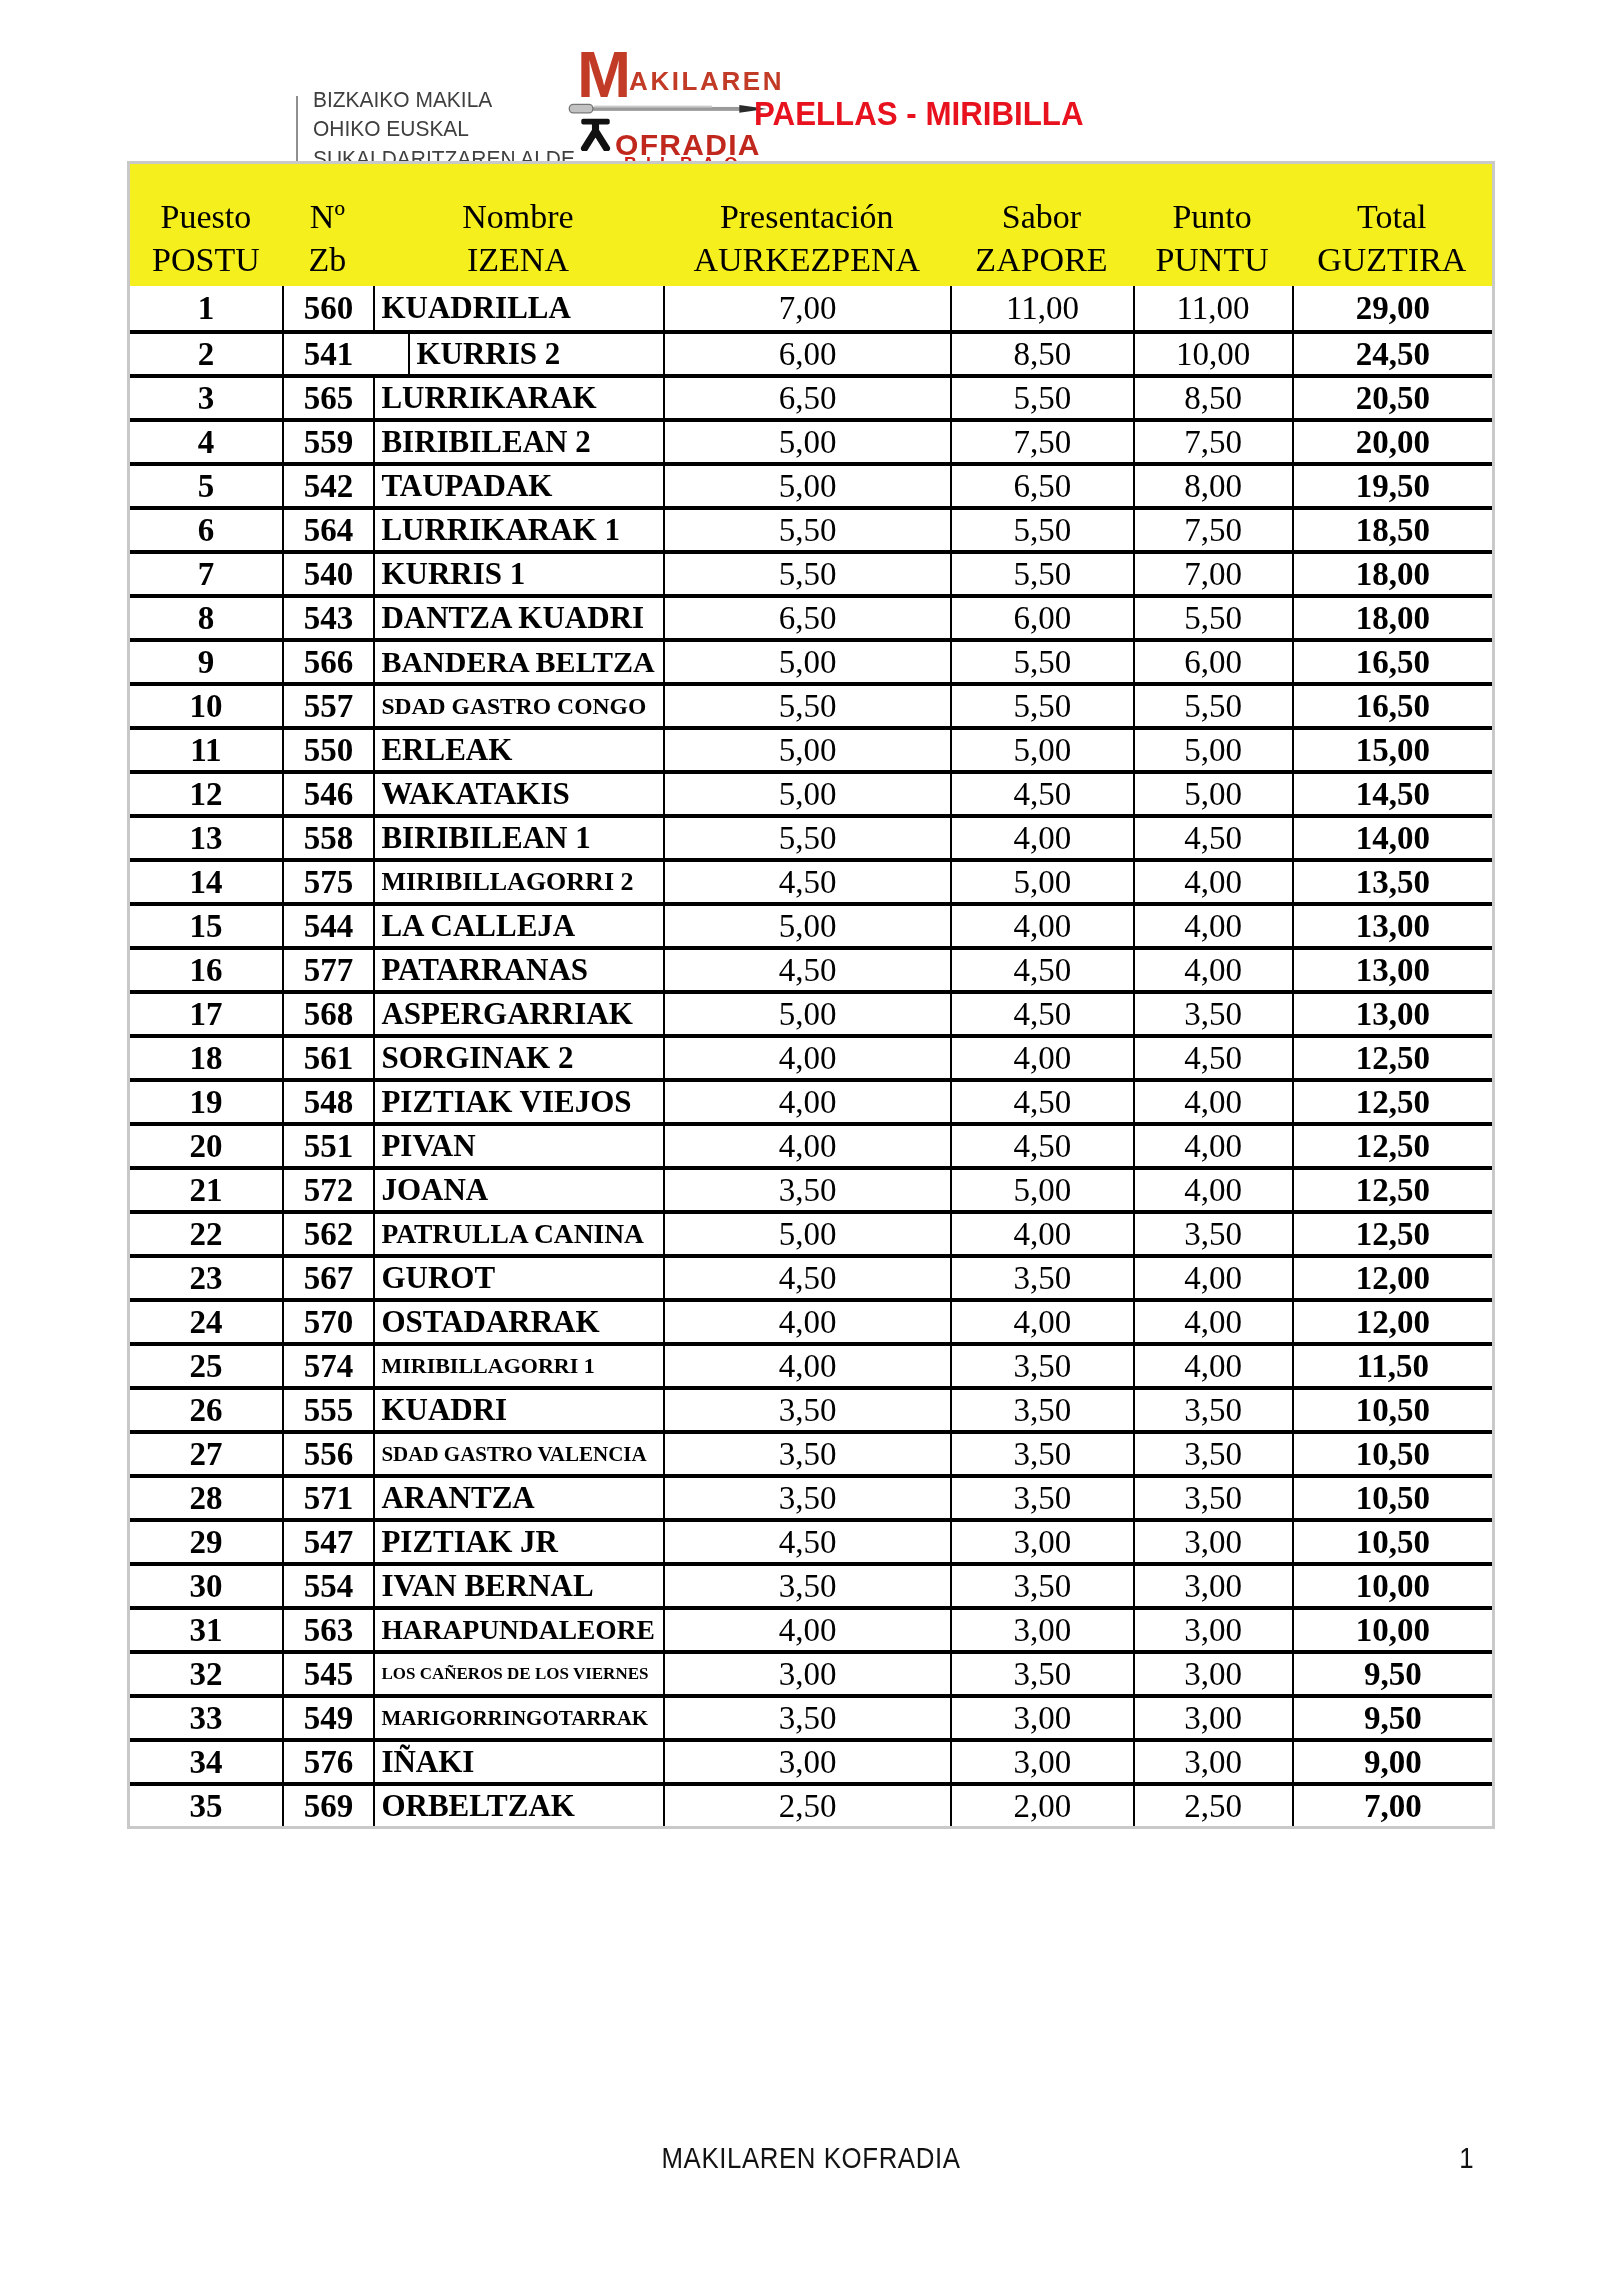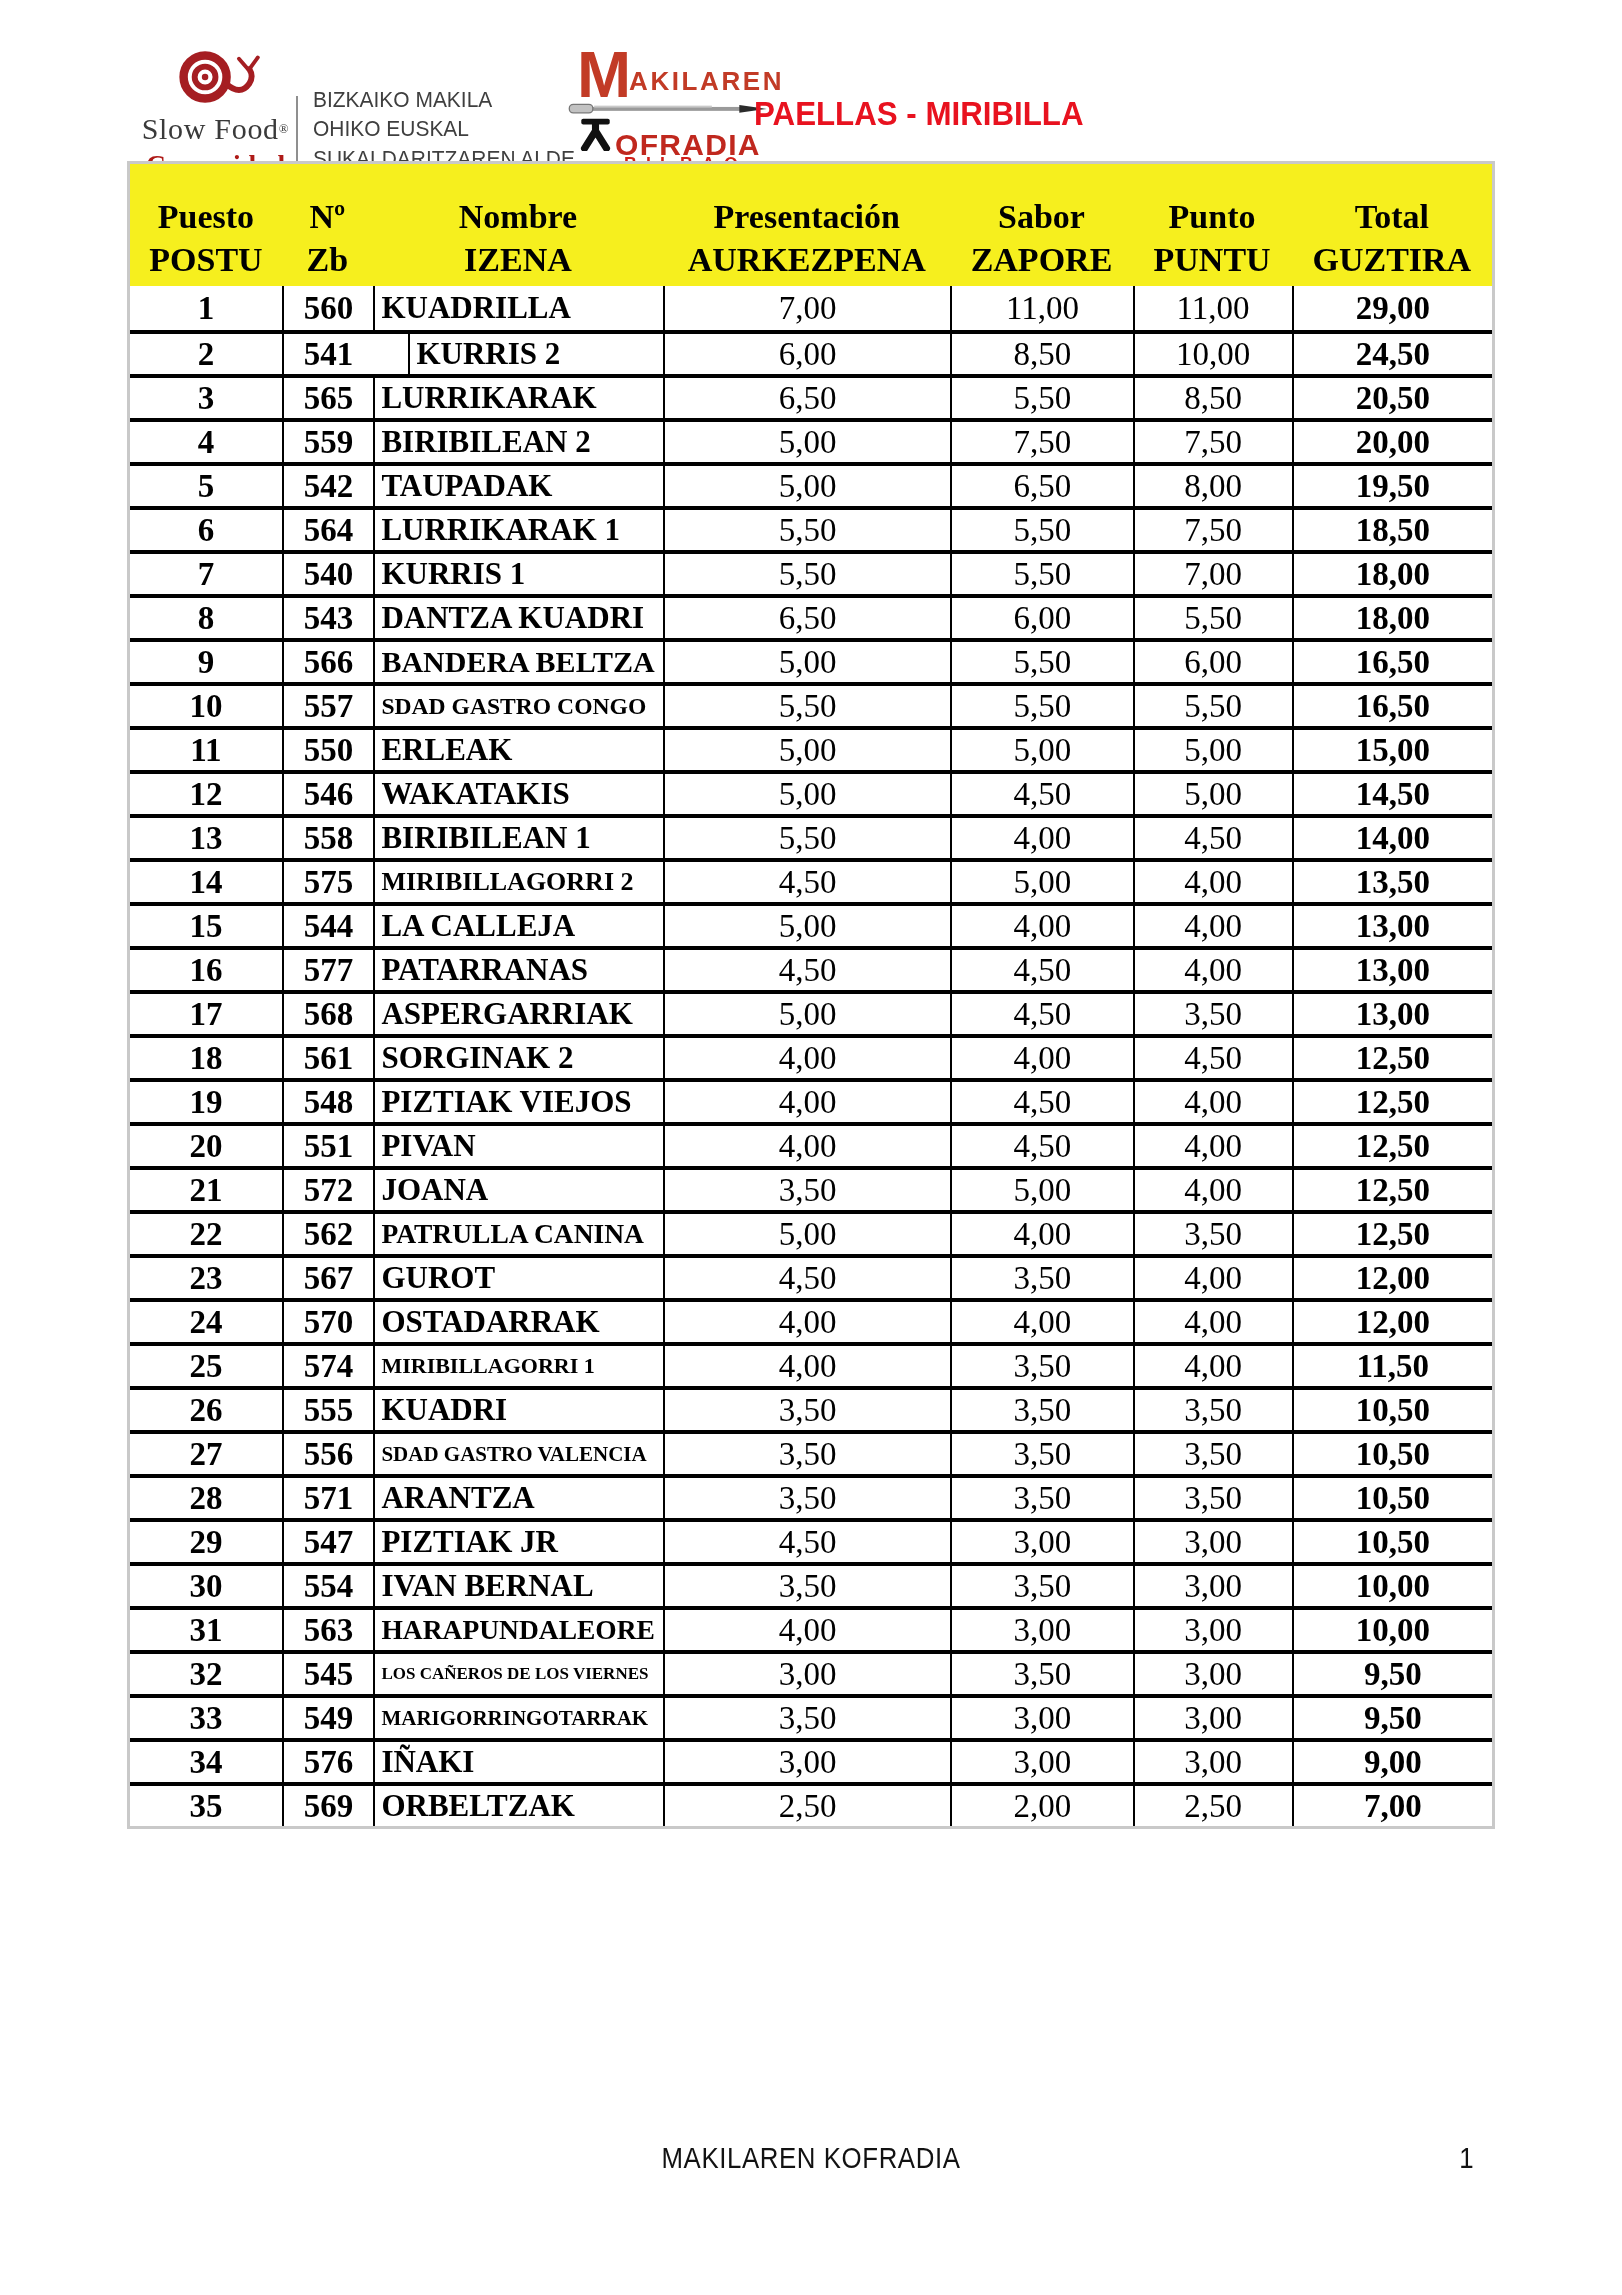--- a/index.html
+++ b/index.html
@@ -59,18 +59,6 @@
 
 <div class="page">
 
-  <div class="slowfood">
-    <svg class="sf-snail" width="99" height="68" viewBox="0 0 152 104">
-      <circle cx="60" cy="52" r="33" fill="none" stroke="#a51e22" stroke-width="13"></circle>
-      <circle cx="60" cy="52" r="16" fill="none" stroke="#a51e22" stroke-width="9"></circle>
-      <circle cx="60" cy="52" r="5" fill="#a51e22"></circle>
-      <path d="M92 62 Q114 82 128 62 Q135 51 128 40" fill="none" stroke="#a51e22" stroke-width="9" stroke-linecap="round"></path>
-      <path d="M128 40 L141 22" fill="none" stroke="#a51e22" stroke-width="6" stroke-linecap="round"></path>
-      <path d="M126 40 L112 24" fill="none" stroke="#a51e22" stroke-width="6" stroke-linecap="round"></path>
-    </svg>
-    <div class="sf-name"><span>Slow Food</span><span class="sf-reg">®</span></div>
-    <div class="sf-comunidad">Comunidad</div>
-  </div>
 
   <div class="logo-divider"></div>
 

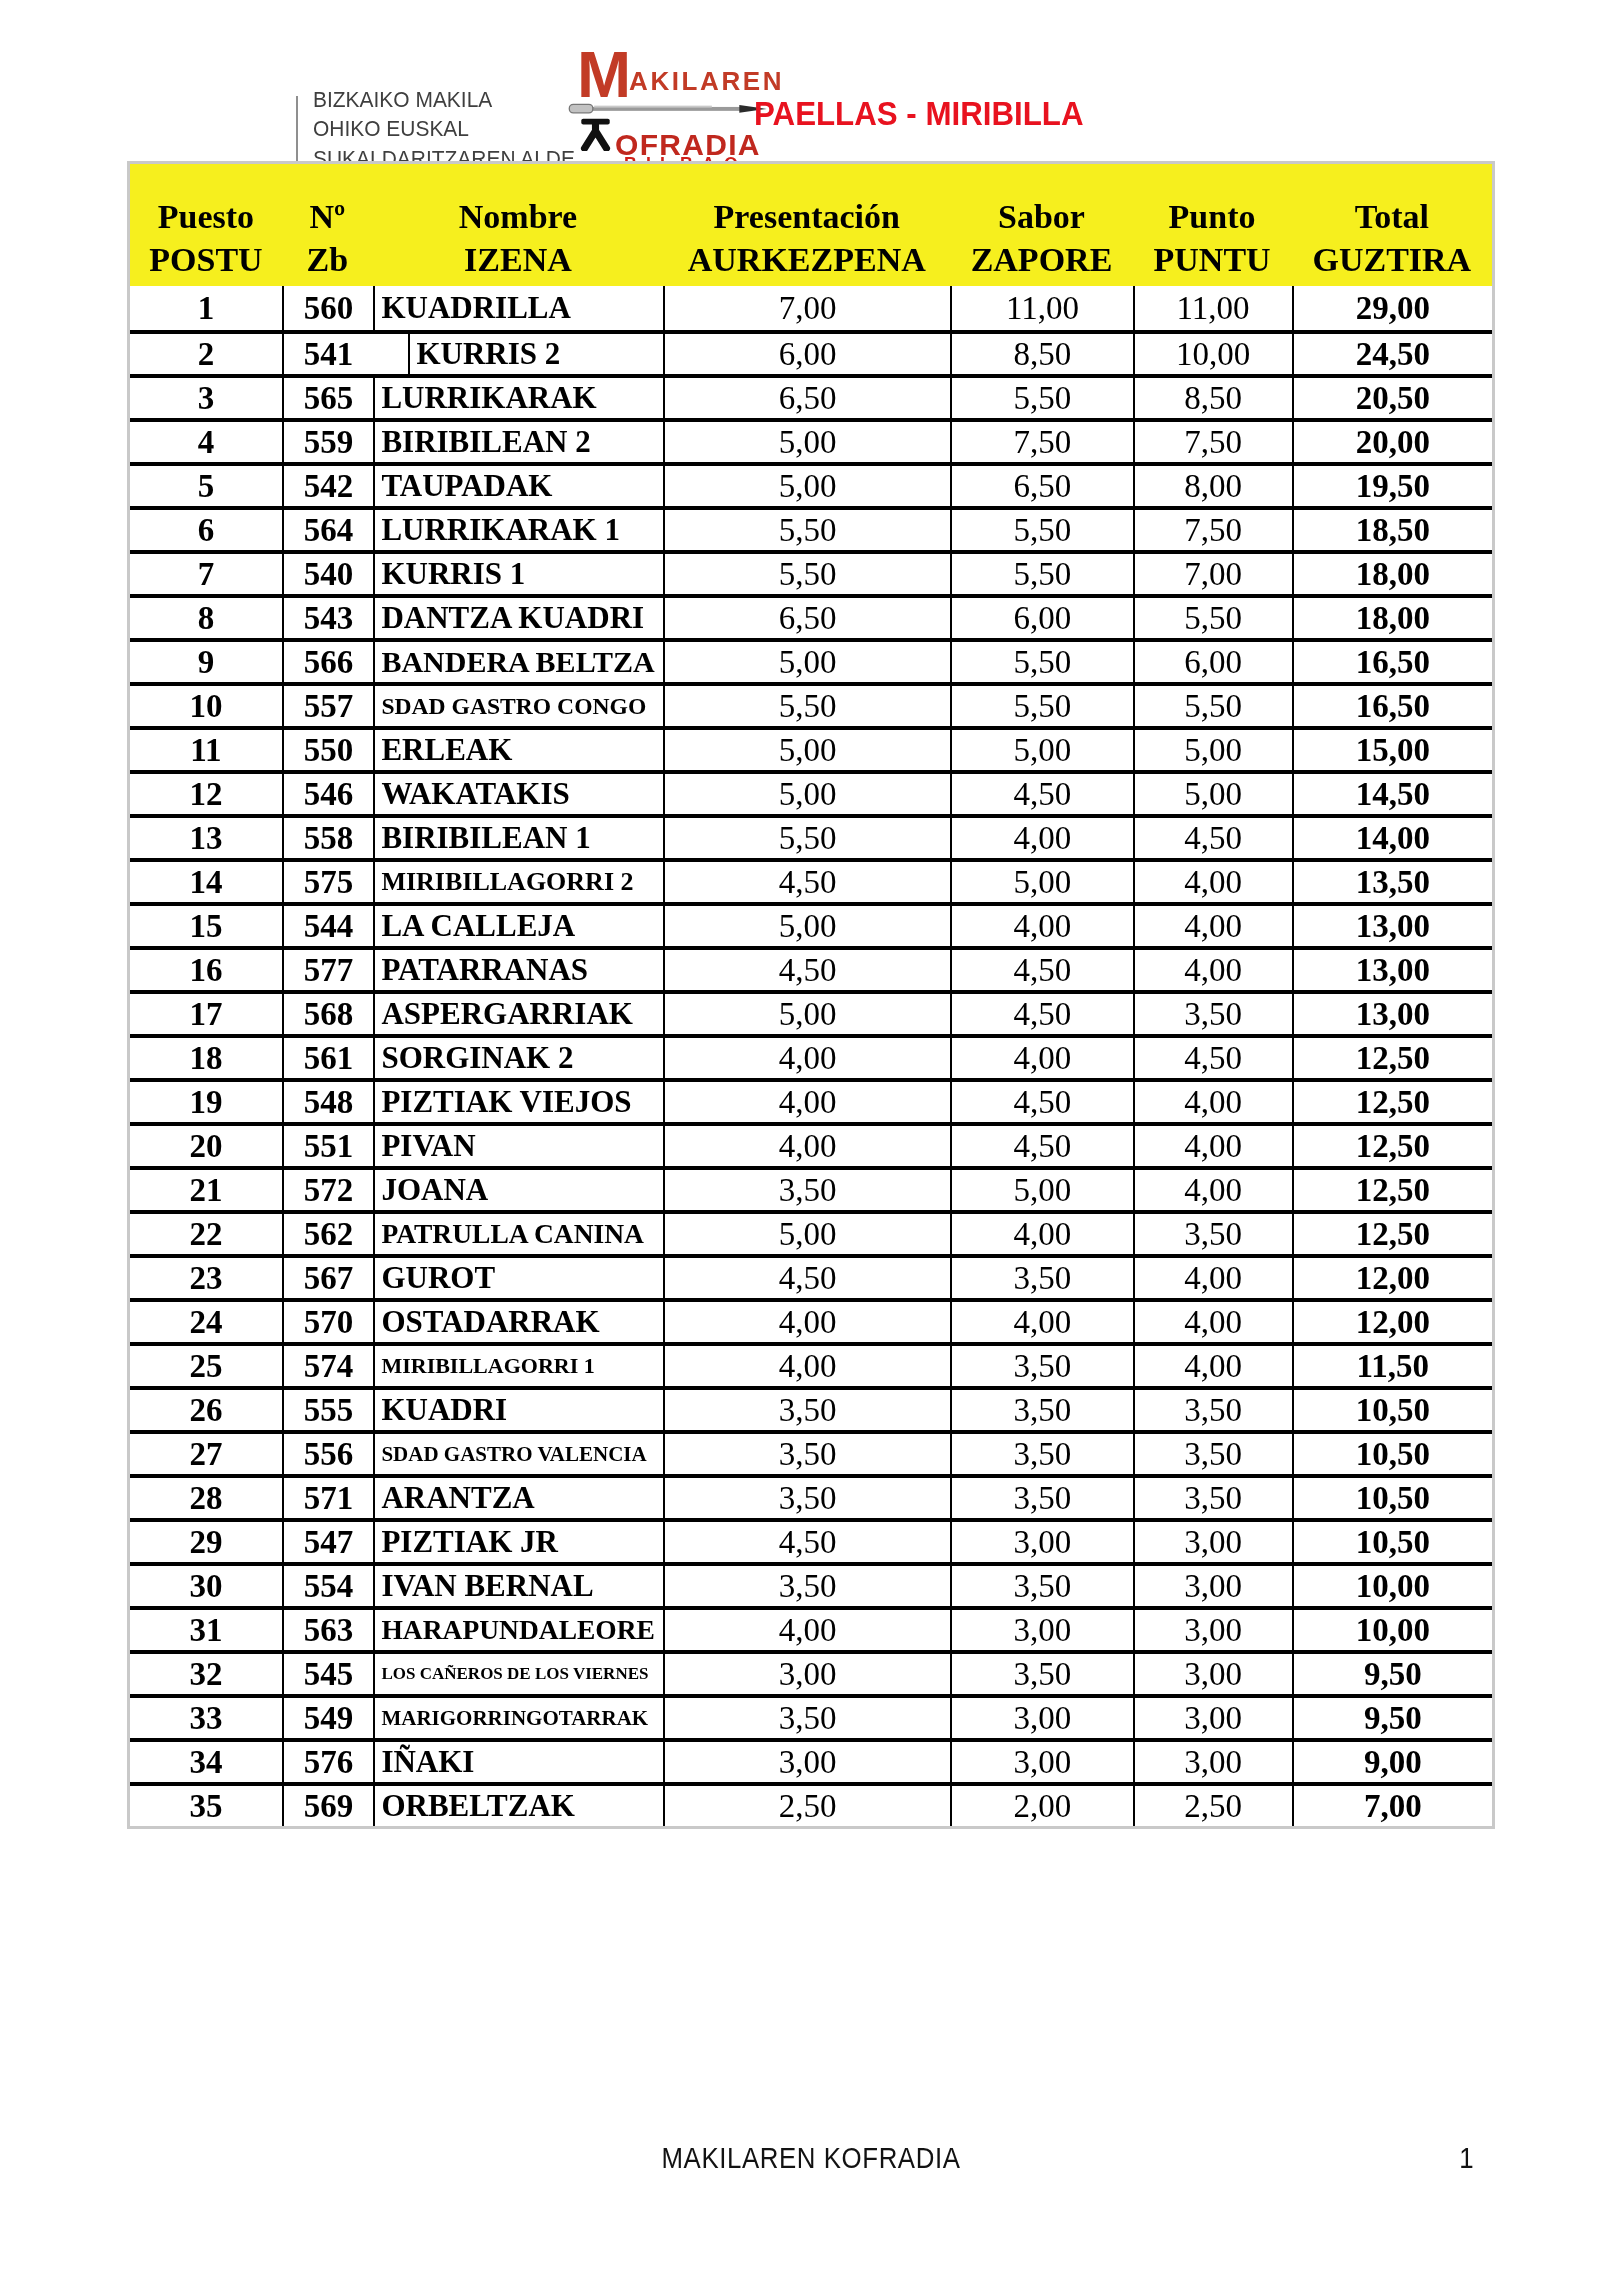--- a/index.html
+++ b/index.html
@@ -38,7 +38,7 @@
   .thead{display:grid;grid-template-columns:var(--cols);background:#f6ef1e;height:122px;
          box-sizing:border-box;align-items:end;padding-bottom:5.2px;}
   .th{display:flex;flex-direction:column;align-items:center;justify-content:center;
-      font-weight:bold;font-size:34px;line-height:43px;text-align:center;}
+      font-weight:normal;font-size:34px;line-height:43px;text-align:center;}
   .tr{display:grid;grid-template-columns:var(--cols);height:44px;box-sizing:border-box;}
   .tr + .tr{border-top:4.6px solid #000;}
   .td{display:flex;align-items:center;justify-content:center;font-size:33px;overflow:hidden;

